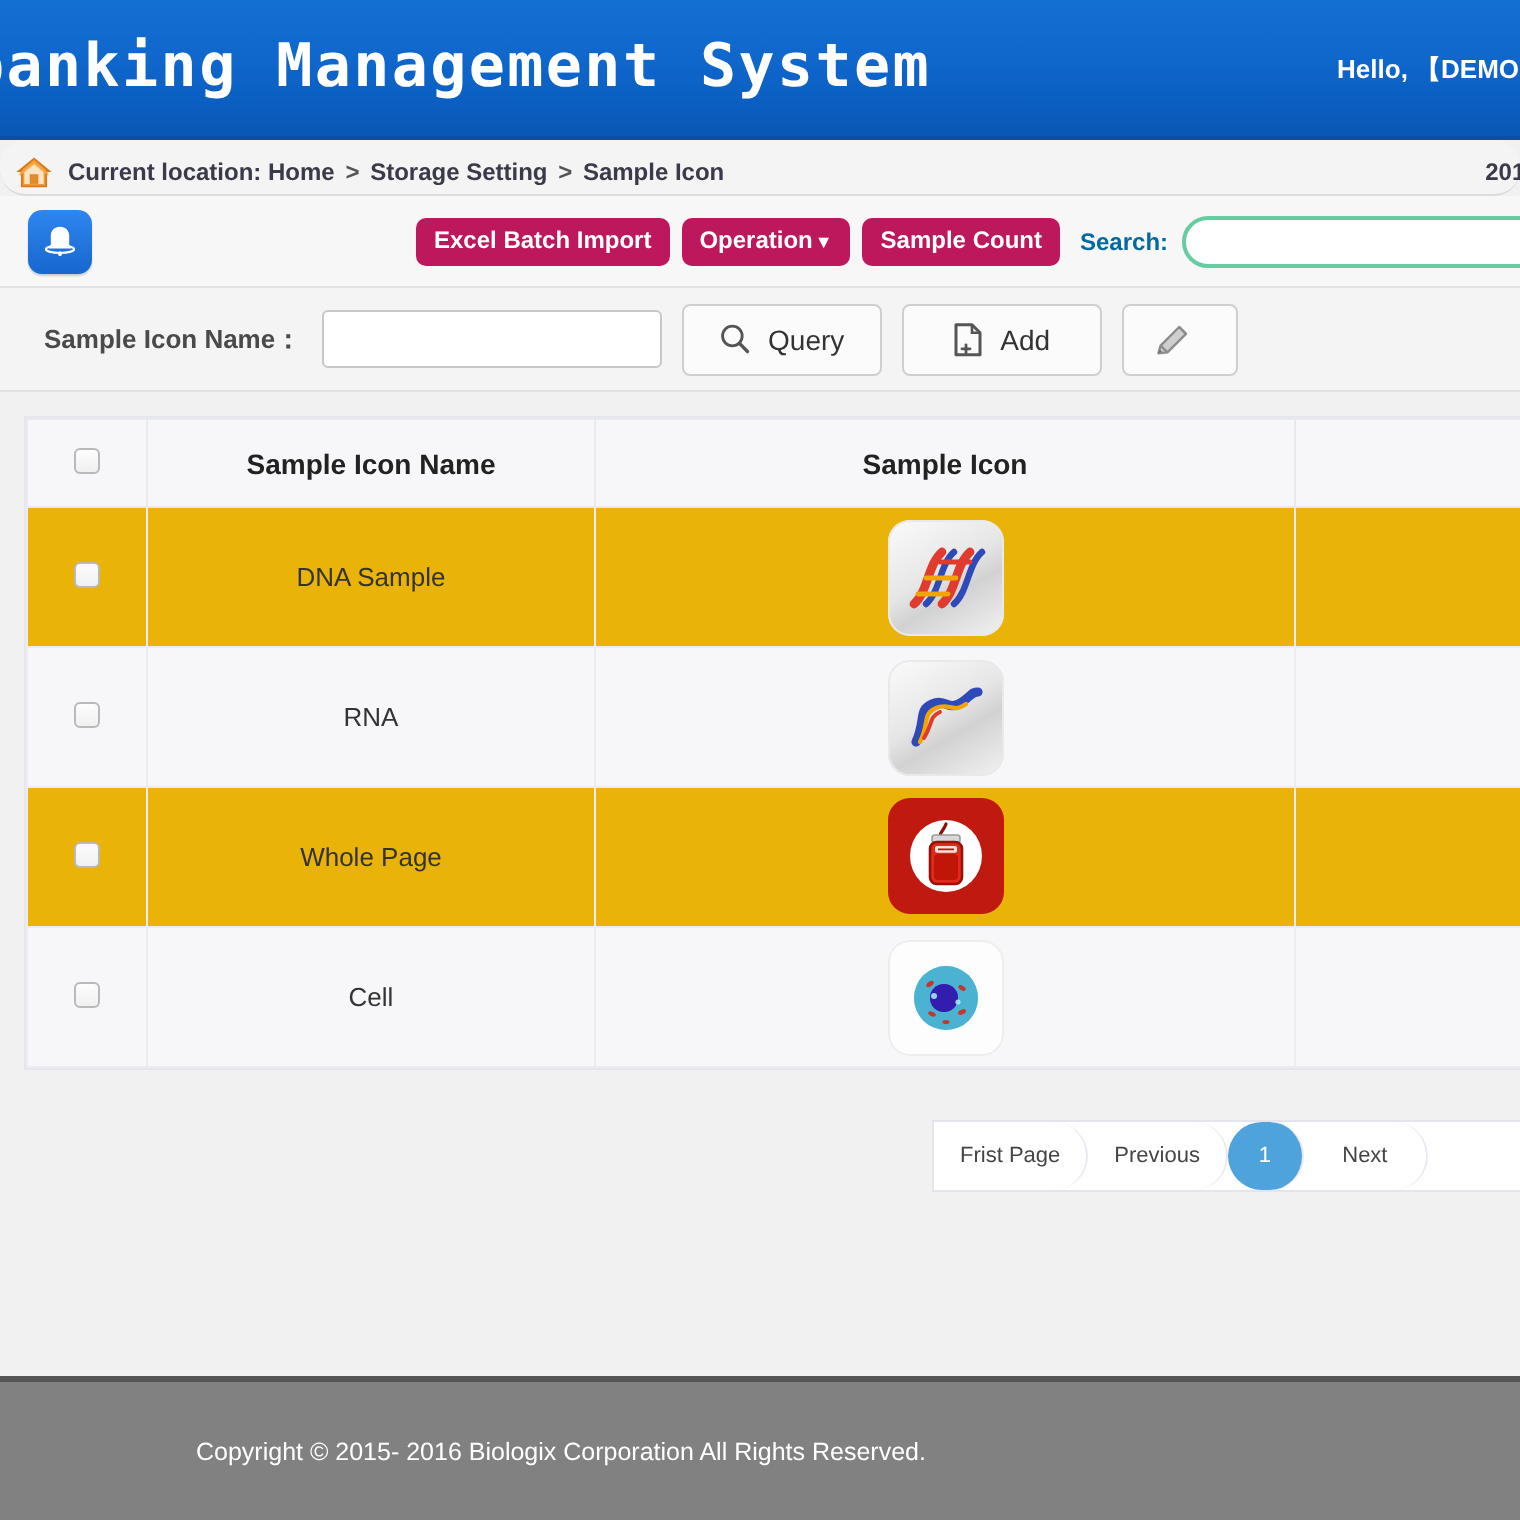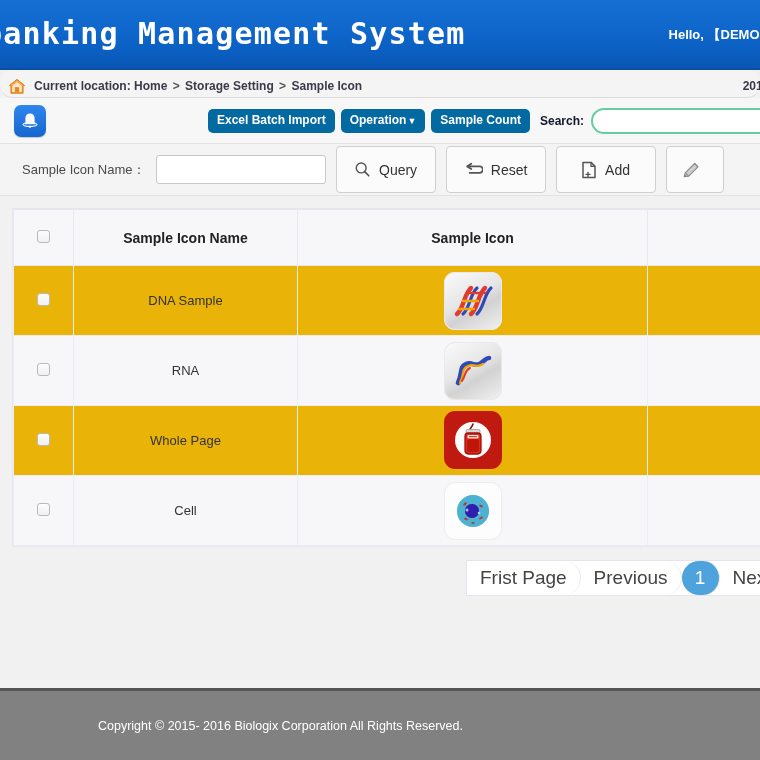--- a/index.html
+++ b/index.html
@@ -92,7 +92,7 @@
     display: flex; align-items: center; gap: 6px;
   }
   .bbtn {
-    background: #0369a1;
+    background: #be185d;
     color: #fff;
     font-size: 12px; font-weight: bold;
     border: none; border-radius: 5px;

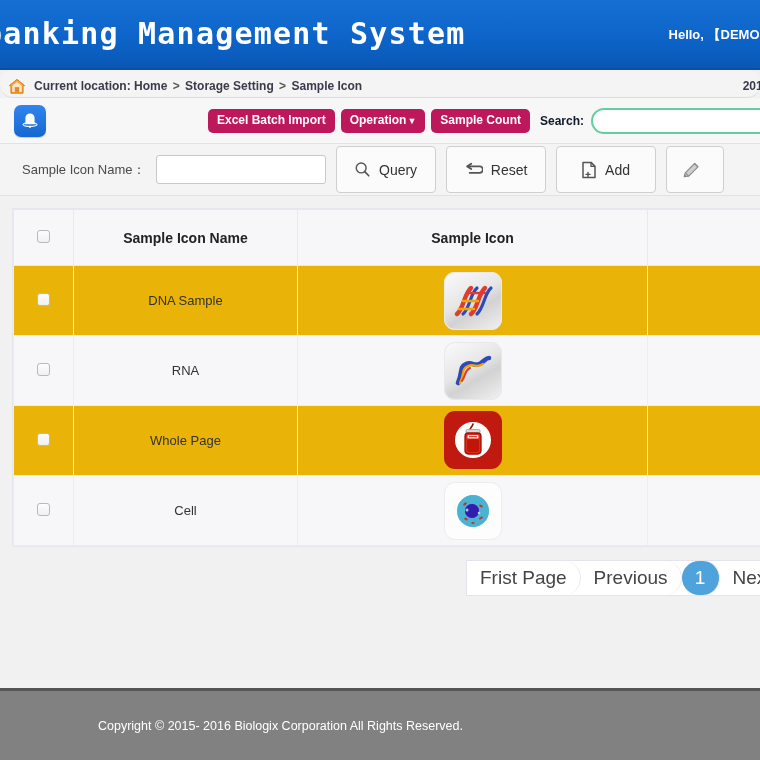--- a/index.html
+++ b/index.html
@@ -108,7 +108,7 @@
     display: flex; align-items: center; gap: 7px;
   }
   .search-label {
-    font-size: 12px; font-weight: bold; color: #0f172a;
+    font-size: 12px; font-weight: bold; color: #0369a1;
     white-space: nowrap;
   }
   .search-input {

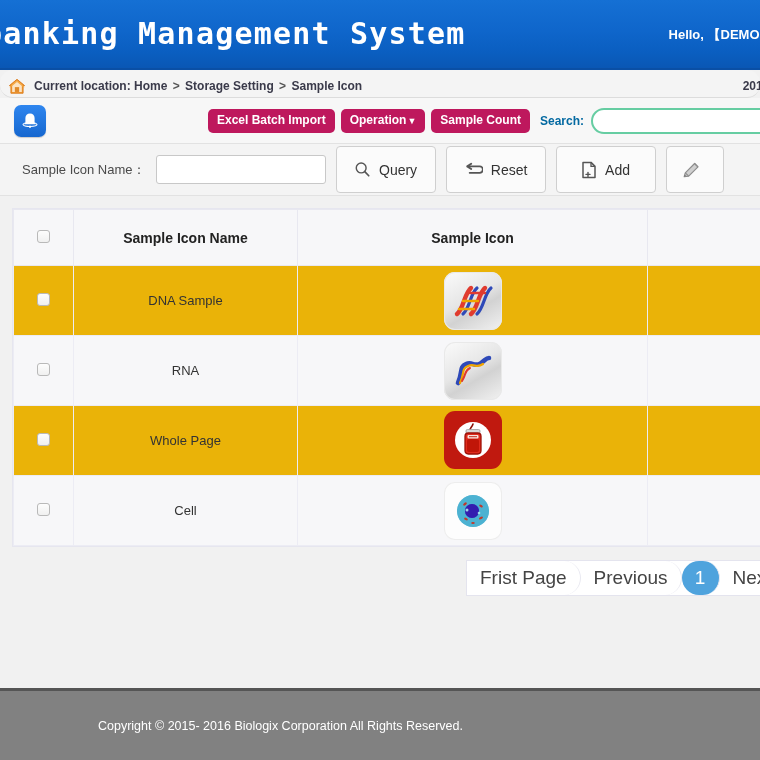--- a/index.html
+++ b/index.html
@@ -135,6 +135,7 @@
   .filter-label {
     font-size: 13px; color: #4a4a4a;
     white-space: nowrap;
+    font-weight: bold;
   }
   .filter-input {
     width: 170px; height: 29px;

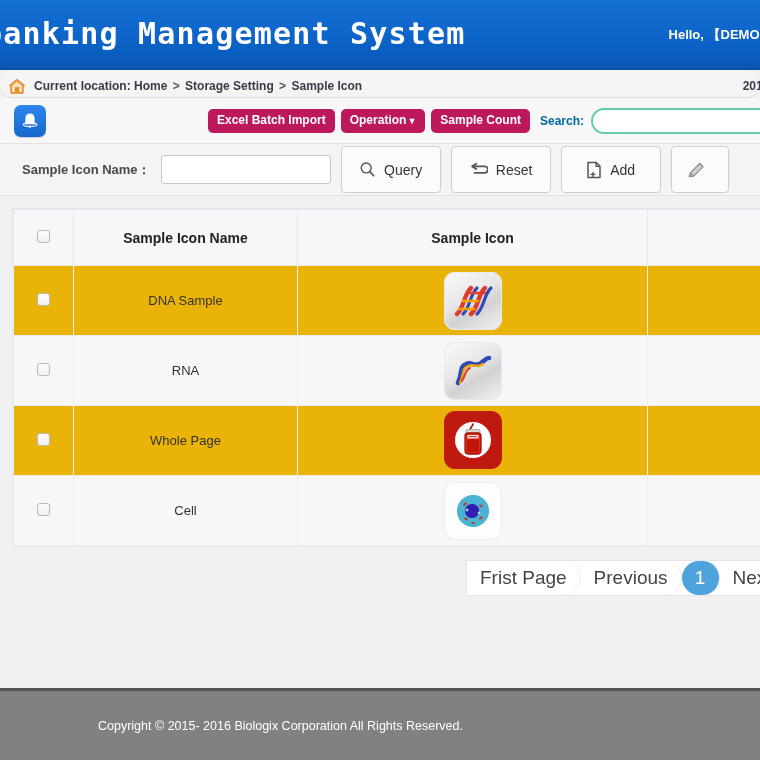--- a/index.html
+++ b/index.html
@@ -148,7 +148,7 @@
     font-family: "Liberation Sans", sans-serif;
   }
   .gbtn {
-    height: 47px;
+    height: 36px;
     min-width: 100px;
     background: #fbfbfb;
     border: 1px solid #cfcfcf;

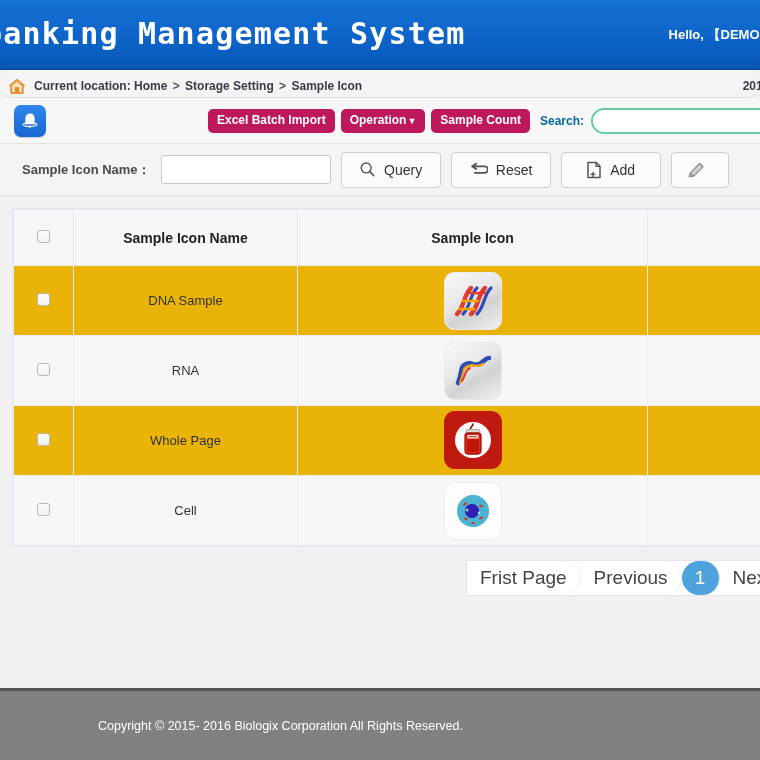--- a/index.html
+++ b/index.html
@@ -339,13 +339,6 @@
       <span>Query</span>
     </button>
 
-    <button class="gbtn">
-      <svg width="19" height="16" viewBox="0 0 20 16">
-        <path d="M5.4 4.2 L16.5 4.2 A3.4 3.4 0 0 1 16.5 11 L6 11" fill="none" stroke="#555" stroke-width="2" stroke-linecap="round"></path>
-        <path d="M7.6 1.4 L3.4 4.2 L7.6 7" fill="none" stroke="#555" stroke-width="2" stroke-linecap="round" stroke-linejoin="round"></path>
-      </svg>
-      <span>Reset</span>
-    </button>
 
     <button class="gbtn">
       <svg width="16" height="18" viewBox="0 0 16 18">

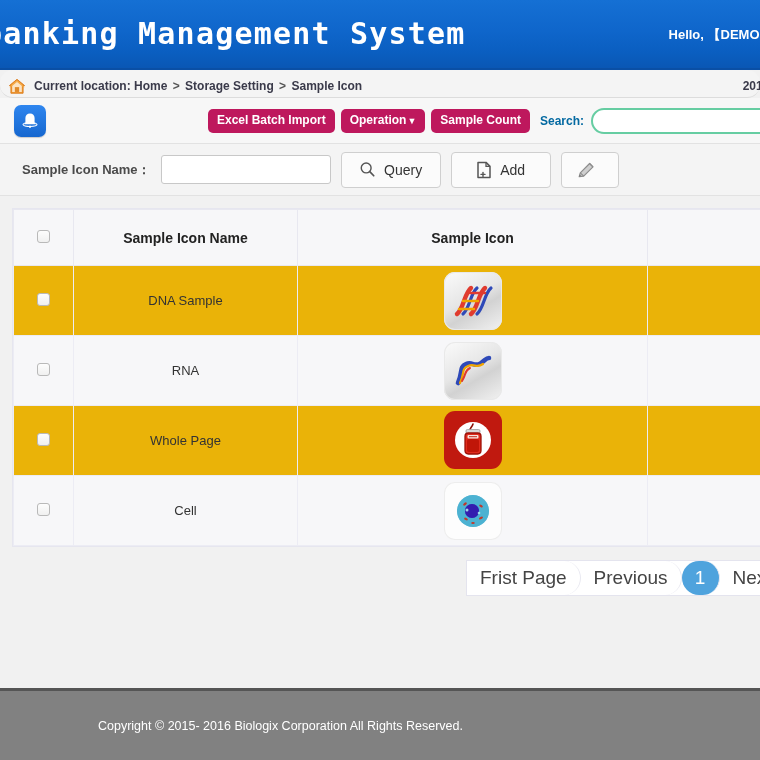--- a/index.html
+++ b/index.html
@@ -174,7 +174,7 @@
   table.grid th {
     background: #f7f7f9;
     border: 1px solid #e8e8f0;
-    height: 56px;
+    height: 44px;
     font-size: 14px; font-weight: bold; color: #222;
     text-align: center;
   }

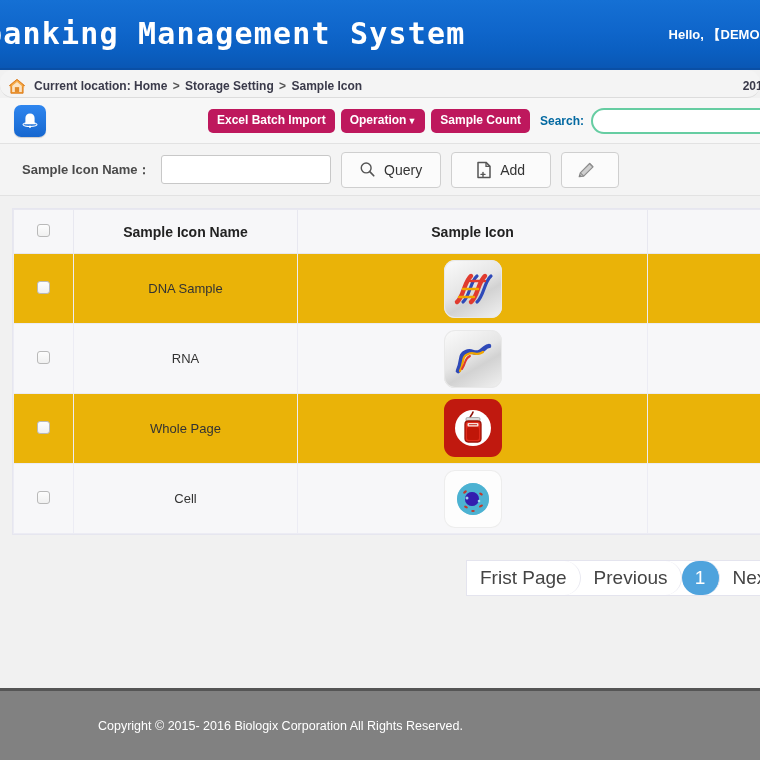--- a/index.html
+++ b/index.html
@@ -229,7 +229,7 @@
     min-width: 62px;
     padding: 0 13px;
     display: flex; align-items: center; justify-content: center;
-    font-size: 19px; color: #444;
+    font-size: 11px; color: #444;
     border-right: 1px solid #e9e9f1;
     cursor: pointer;
     white-space: nowrap;

